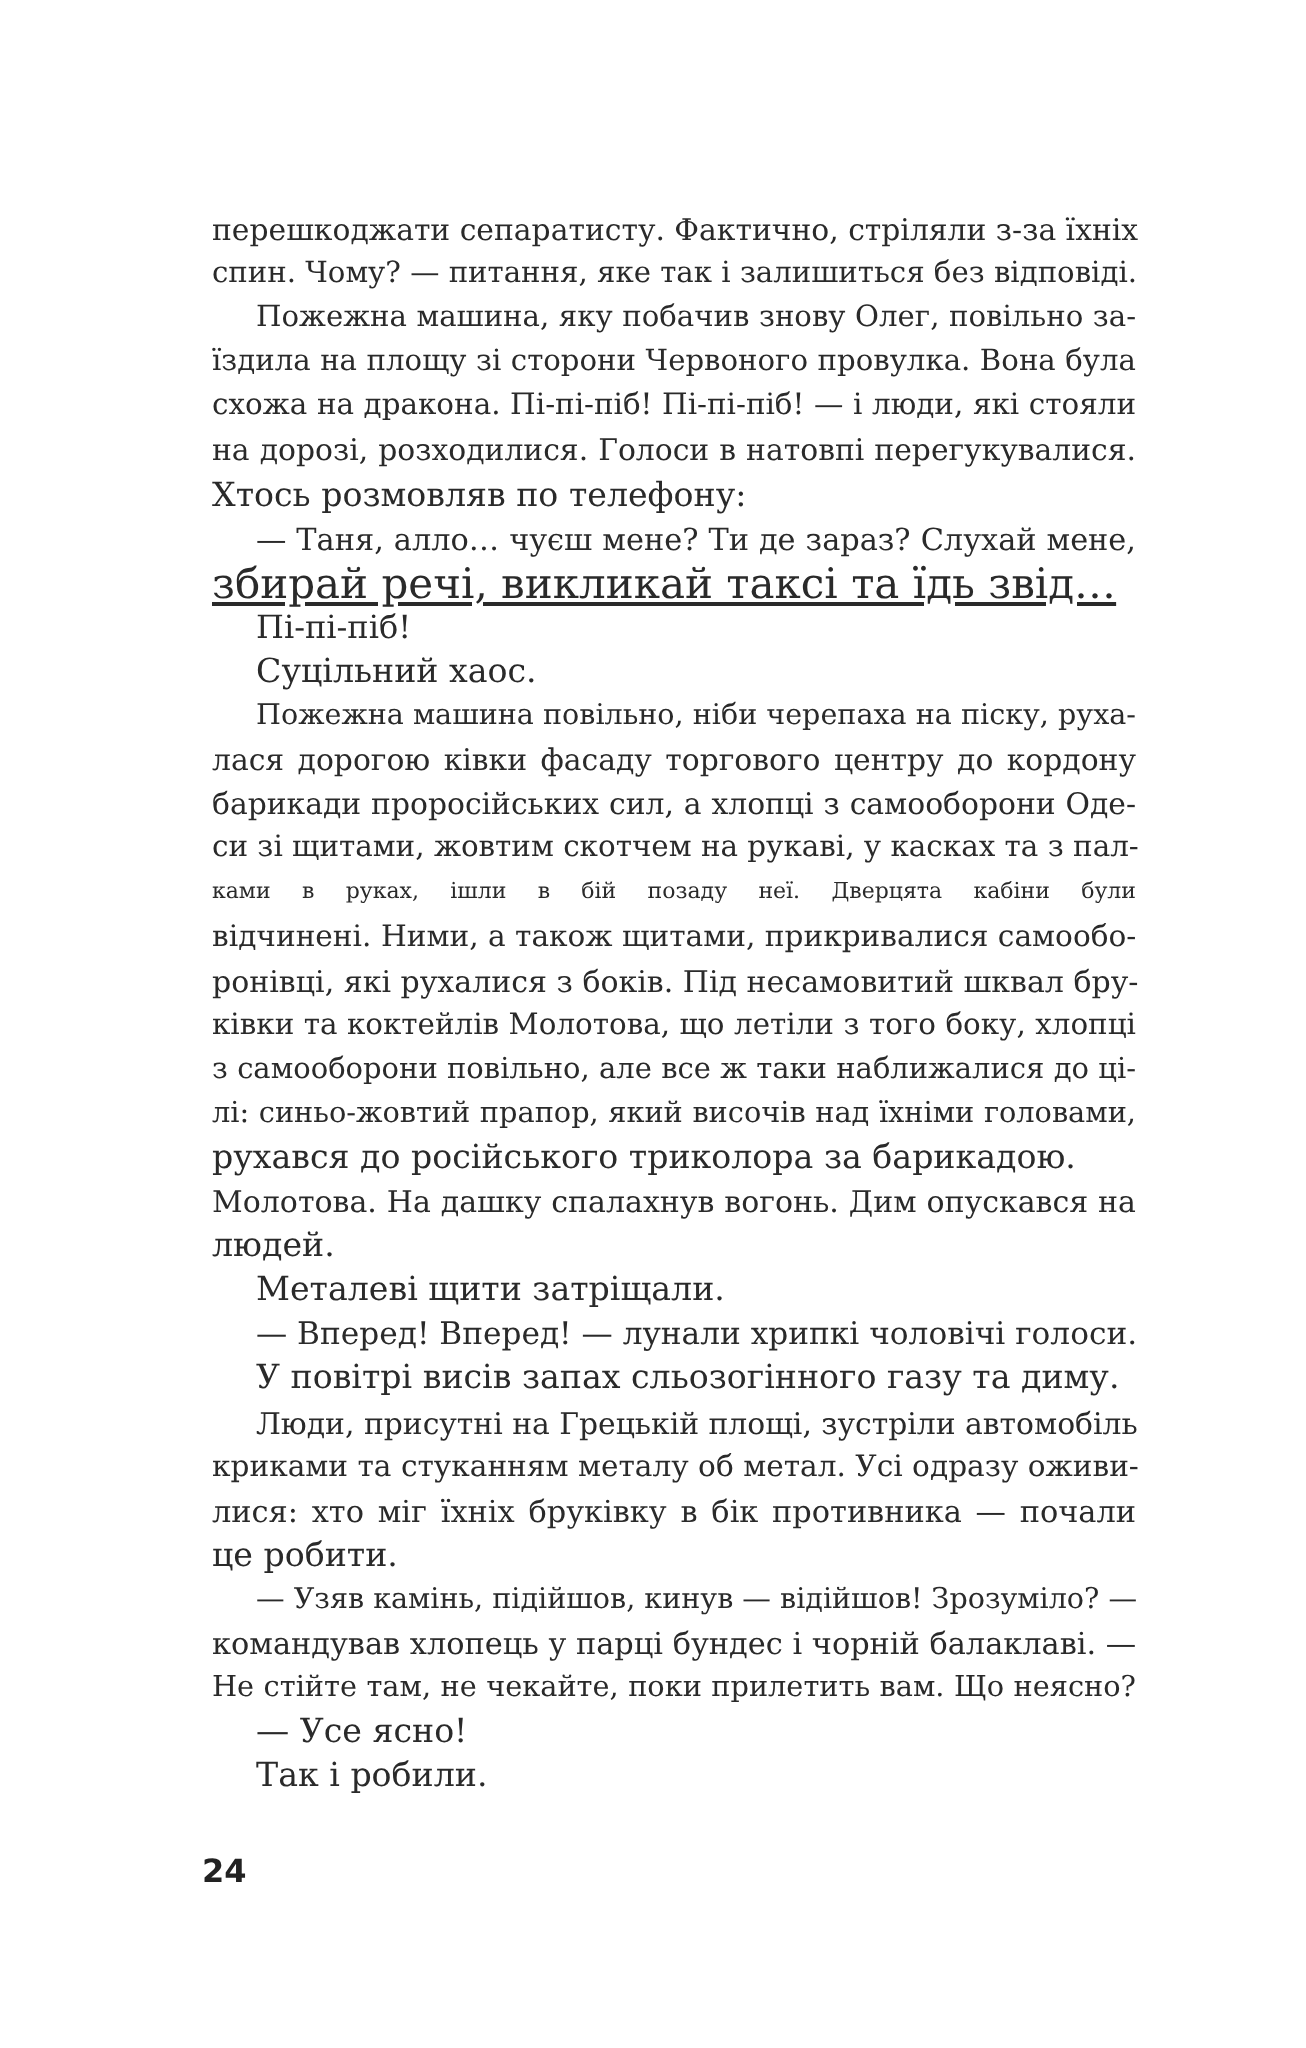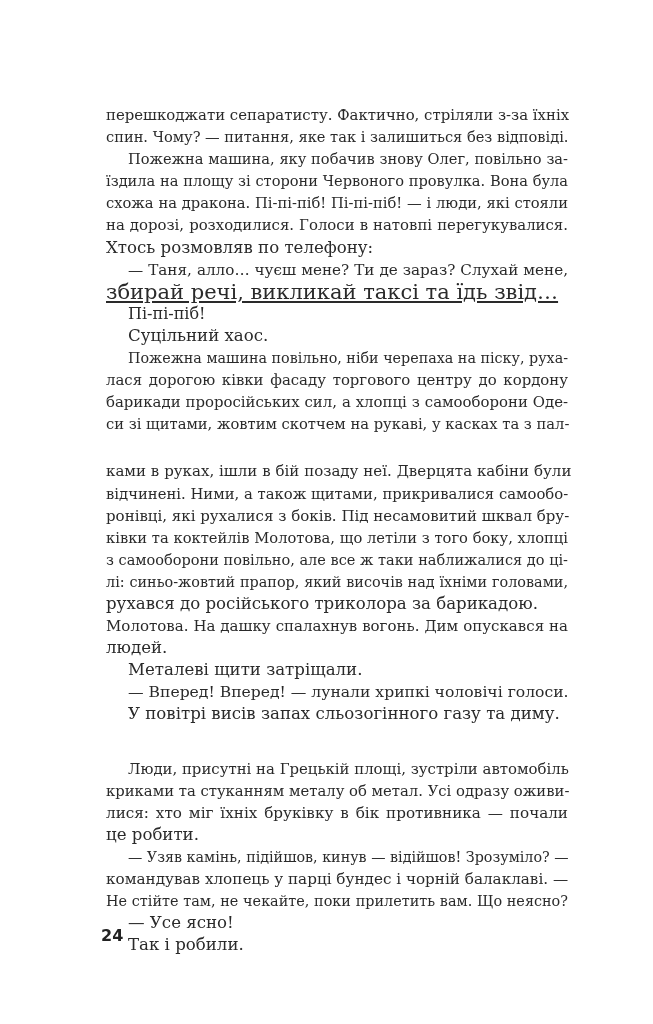--- a/index.html
+++ b/index.html
@@ -74,7 +74,7 @@
       <span class="line" style="white-space: nowrap; font-size: 14.9px;">лася дорогою ківки фасаду торгового центру до кордону</span>
       <span class="line" style="white-space: nowrap; font-size: 14.9px; word-spacing: 0.214286px;">барикади проросійських сил, а хлопці з самооборони Оде-</span>
       <span class="line" style="white-space: nowrap; font-size: 14.7px;">си зі щитами, жовтим скотчем на рукаві, у касках та з пал-</span>
-      <span class="line" style="white-space: nowrap; font-size: 15px; word-spacing: 0.110937px; margin-top: 25px;">ками в руках, ішли в бій позаду неї. Дверцята кабіни були</span>
+      <span class="line" style="white-space: nowrap; font-size: 11px; word-spacing: 0.110937px;">ками в руках, ішли в бій позаду неї. Дверцята кабіни були</span>
       <span class="line" style="white-space: nowrap; font-size: 14.8px;">відчинені. Ними, а також щитами, прикривалися самообо-</span>
       <span class="line" style="white-space: nowrap; font-size: 15px;">ронівці, які рухалися з боків. Під несамовитий шквал бру-</span>
       <span class="line" style="white-space: nowrap; font-size: 14.7px; word-spacing: 0.0677083px;">ківки та коктейлів Молотова, що летіли з того боку, хлопці</span>

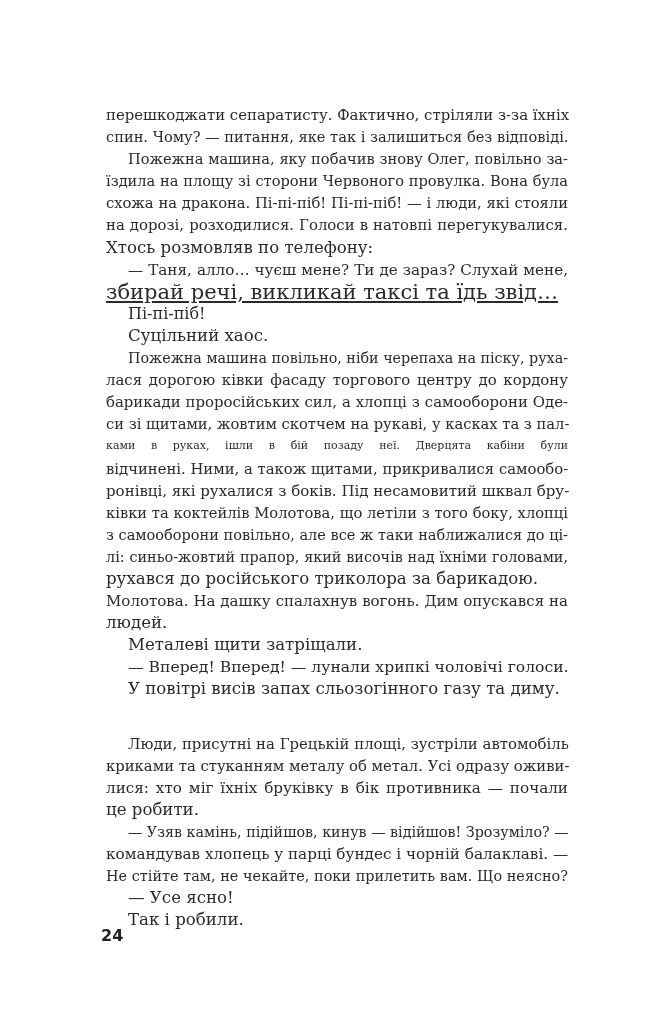--- a/index.html
+++ b/index.html
@@ -86,7 +86,7 @@
       <span class="line indent last" style="white-space: nowrap; font-size: 16.6px;">Металеві щити затріщали.</span>
       <span class="line indent last" style="white-space: nowrap; font-size: 15.6px;">— Вперед! Вперед! — лунали хрипкі чоловічі голоси.</span>
       <span class="line indent last" style="white-space: nowrap; font-size: 16.6px;">У повітрі висів запах сльозогінного газу та диму.</span>
-      <span class="line indent" style="white-space: nowrap; font-size: 14.9px; margin-top: 32px;">Люди, присутні на Грецькій площі, зустріли автомобіль</span>
+      <span class="line indent" style="white-space: nowrap; font-size: 14.9px;">Люди, присутні на Грецькій площі, зустріли автомобіль</span>
       <span class="line" style="white-space: nowrap; font-size: 14.8px;">криками та стуканням металу об метал. Усі одразу оживи-</span>
       <span class="line" style="white-space: nowrap; font-size: 15.2px;">лися: хто міг їхніх бруківку в бік противника — почали</span>
       <span class="line last" style="white-space: nowrap; font-size: 16.6px;">це робити.</span>

